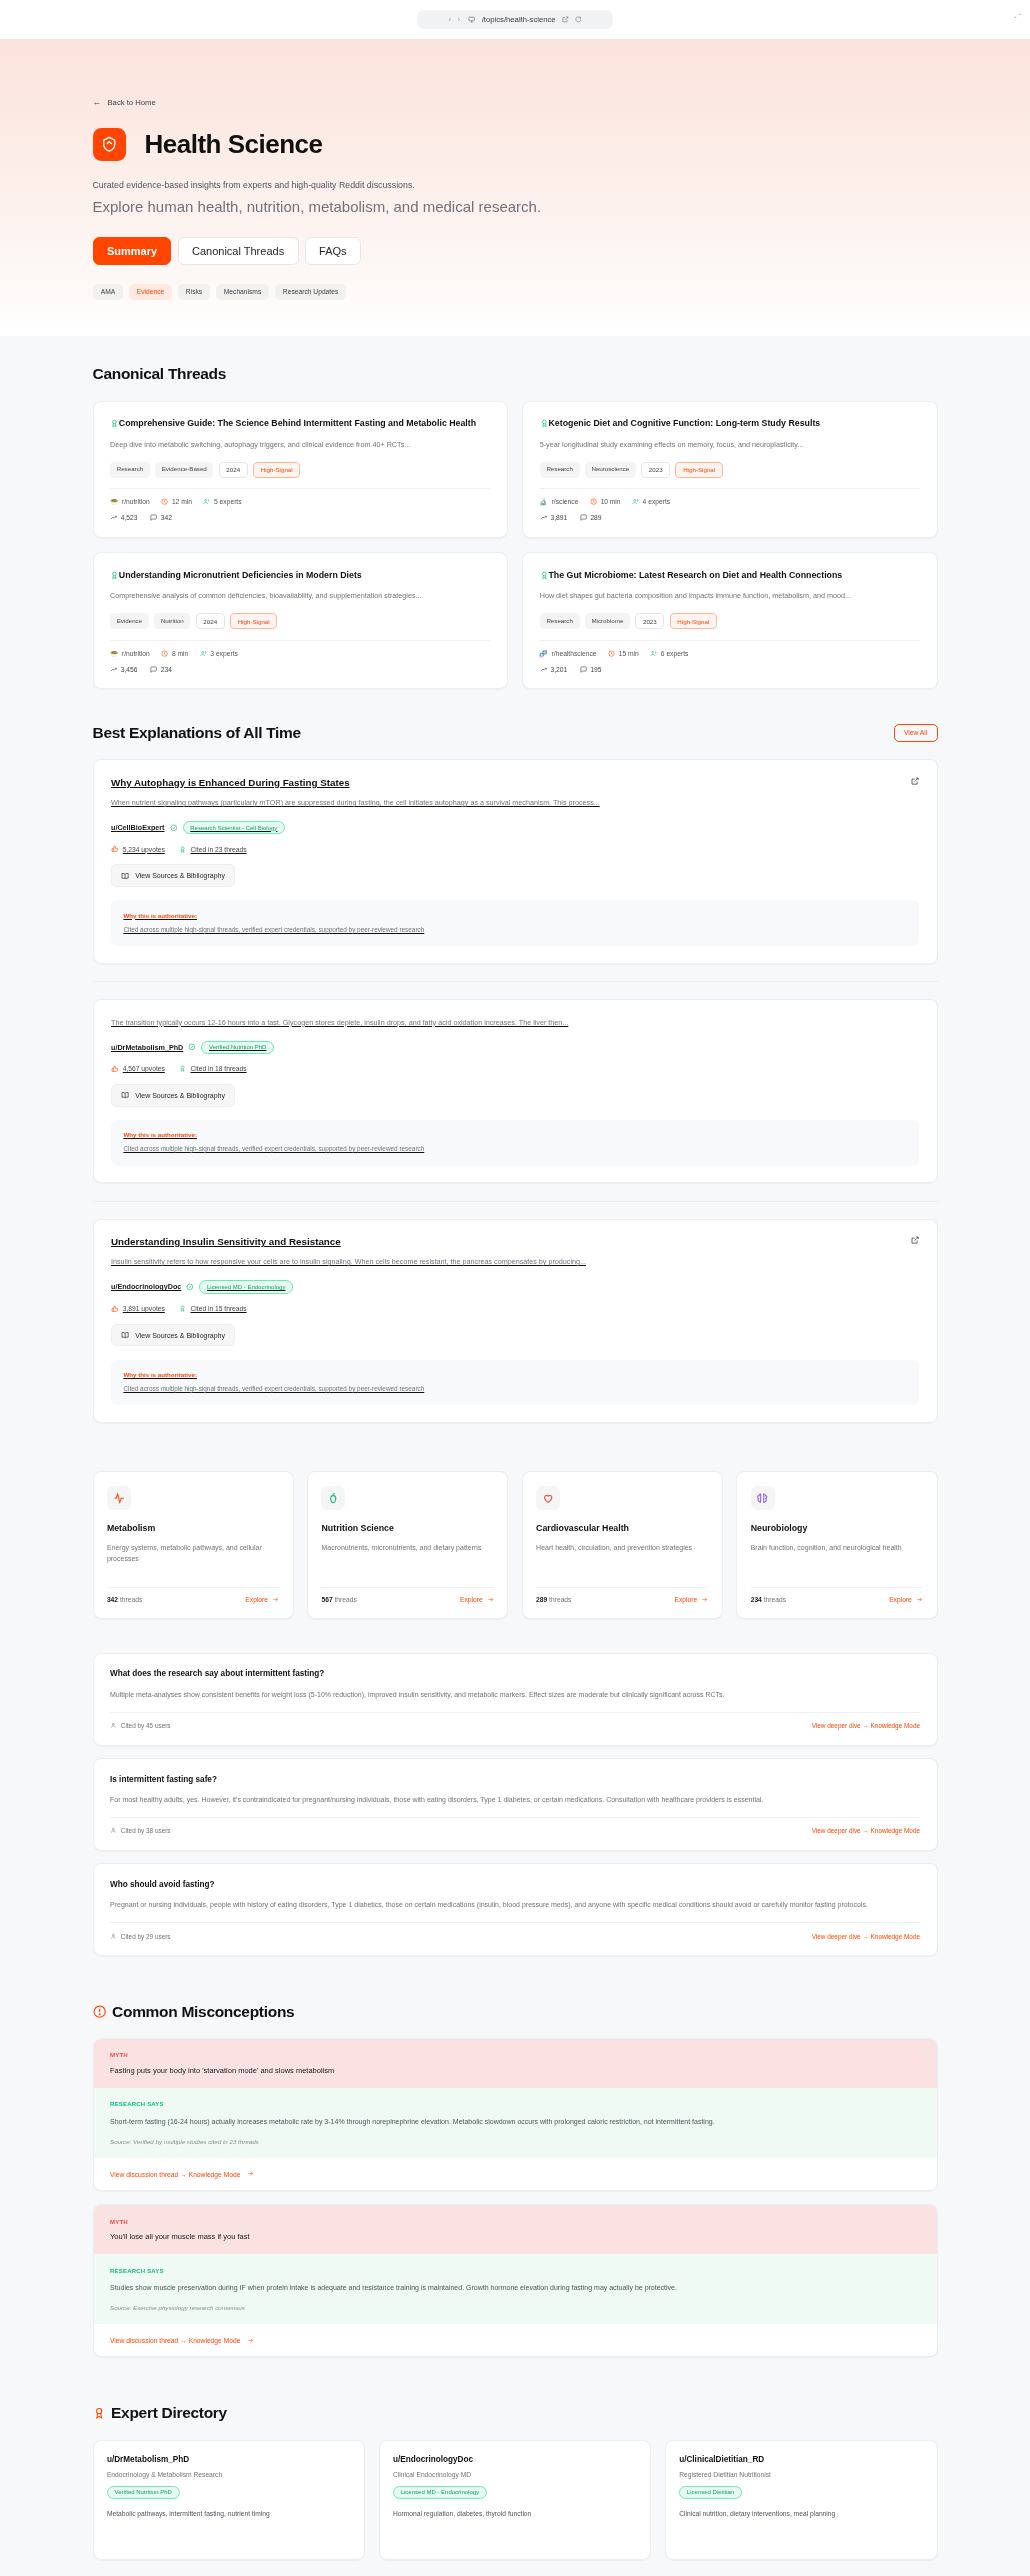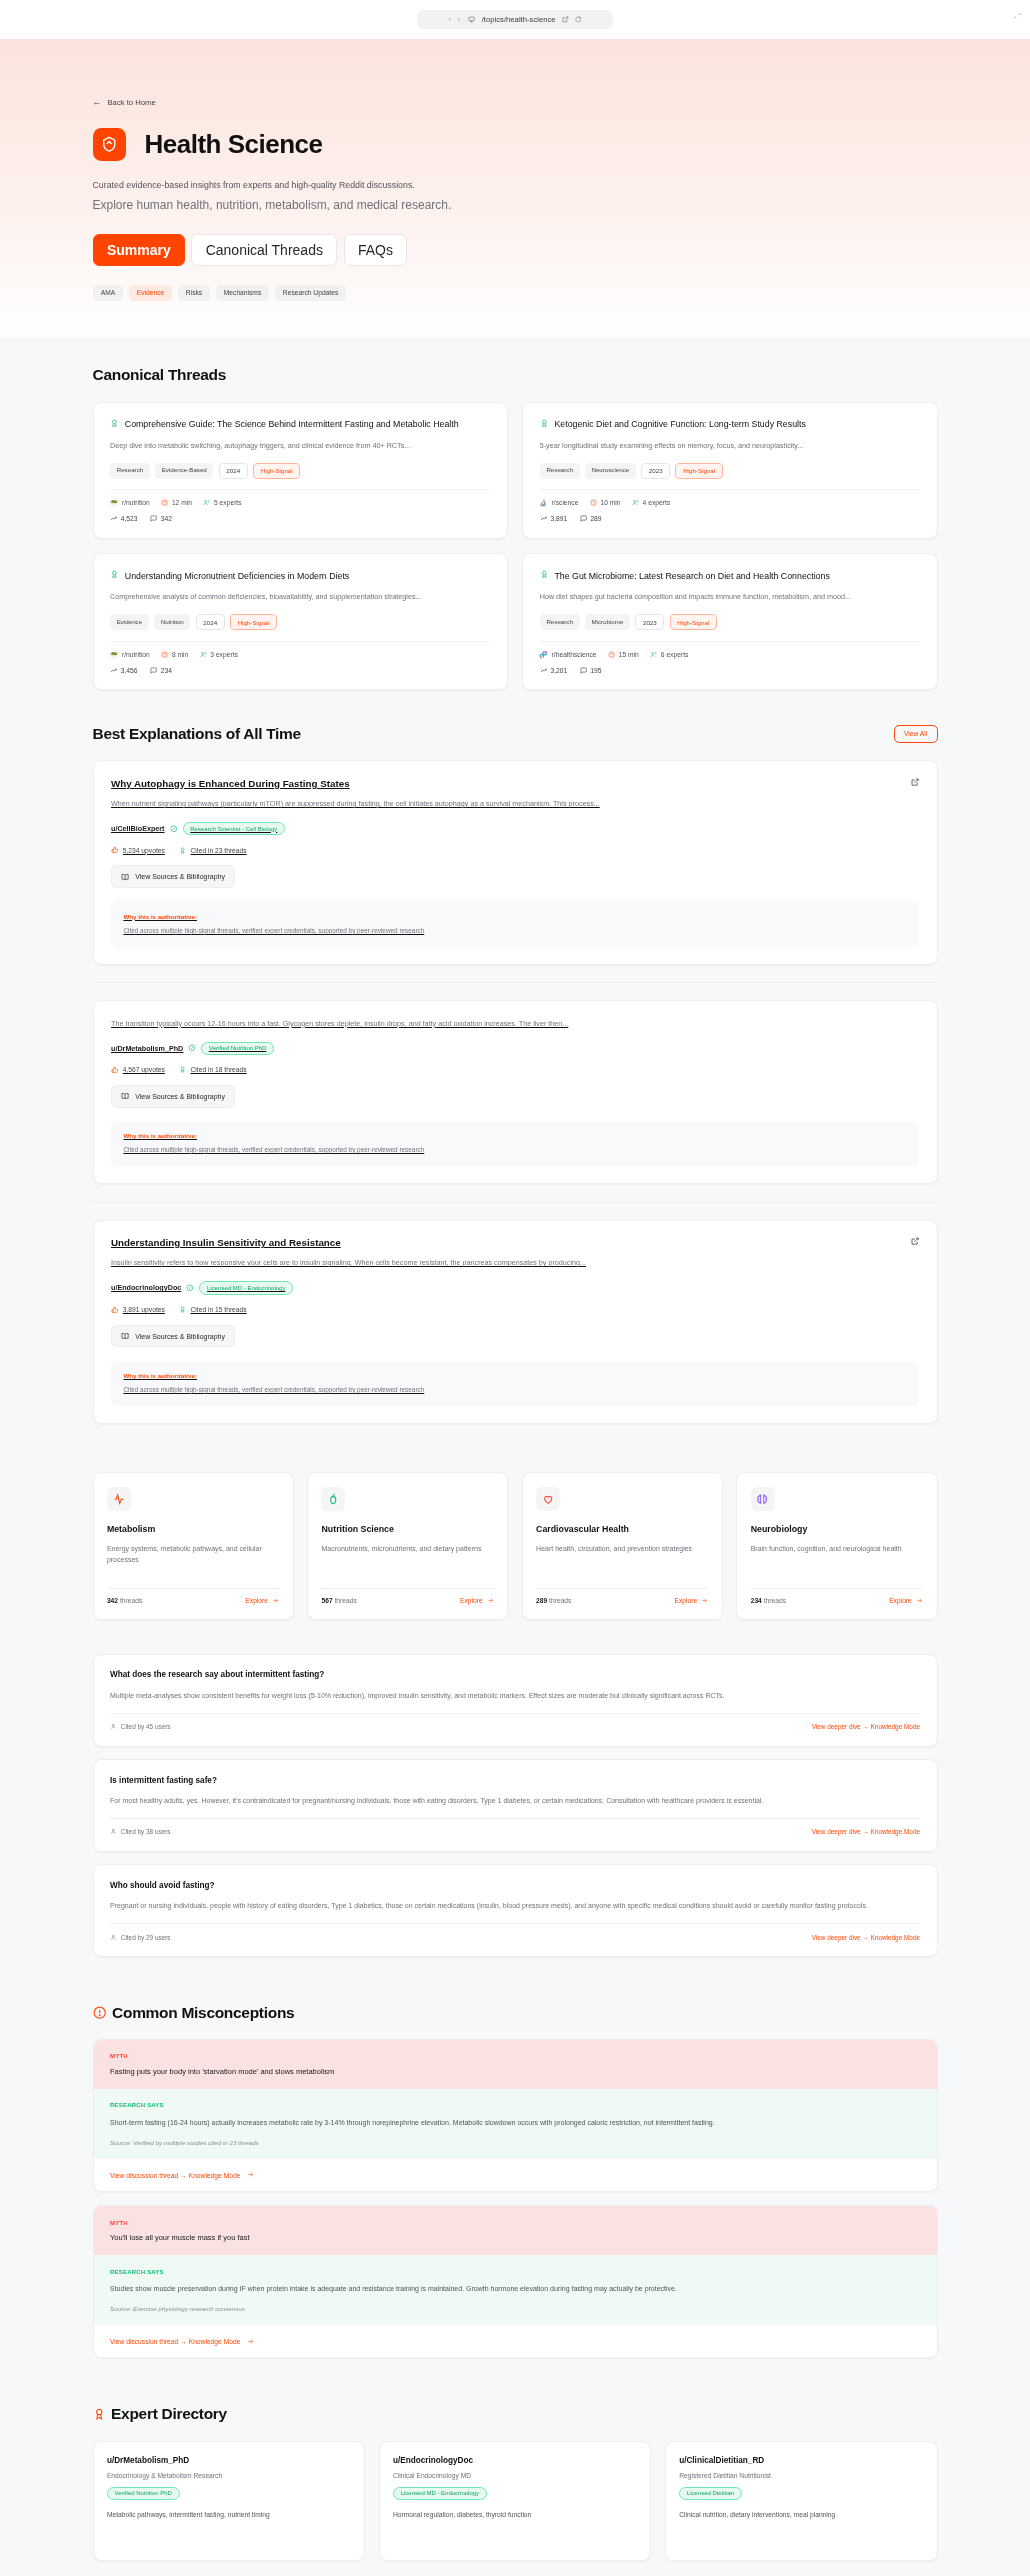--- a/index.html
+++ b/index.html
@@ -26,7 +26,7 @@
   .tlogo svg { width:16.5px; height:16.5px; }
   h1.page-title { font-size:26px; font-weight:800; letter-spacing:-0.5px; }
   .sub1 { font-size:8.8px; color:#52525b; margin-bottom:8.2px; }
-  .sub2 { font-size:12px; color:#71717a; margin-bottom:21.6px; }
+  .sub2 { font-size:15px; color:#71717a; margin-bottom:21.6px; }
   .tabs { display:flex; gap:6.2px; margin-bottom:18.5px; }
   .tab { padding:7.2px 13.4px; border-radius:6.2px; font-size:14px; background:#ffffff; border:0.5px solid #e8e6e4; color:#27272a; }
   .tab.active { background:#ff4500; color:#fff; border-color:#ff4500; font-weight:600; }

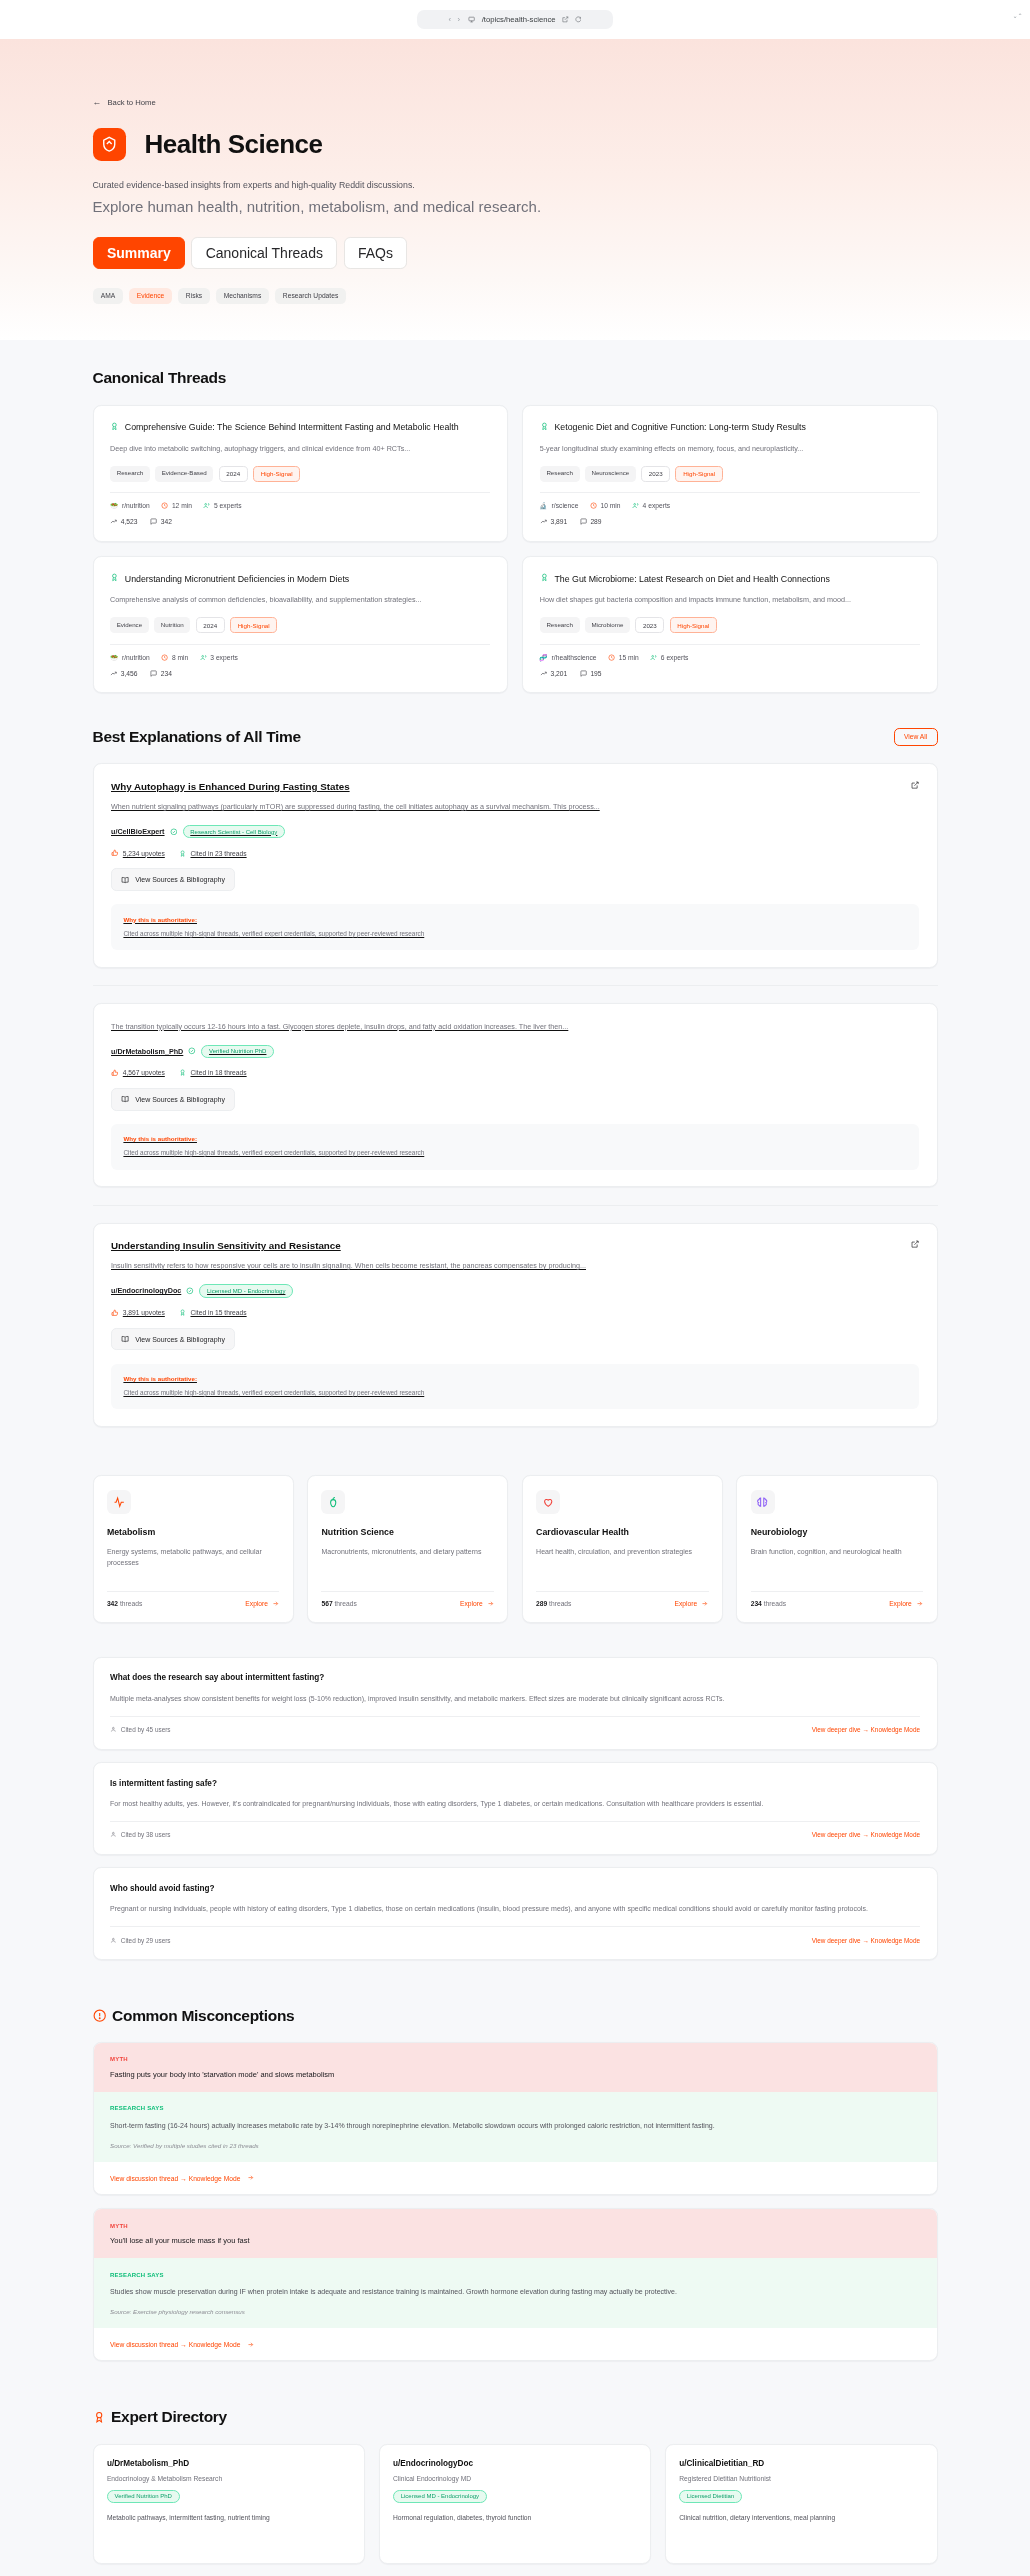--- a/index.html
+++ b/index.html
@@ -28,7 +28,7 @@
   .sub1 { font-size:8.8px; color:#52525b; margin-bottom:8.2px; }
   .sub2 { font-size:15px; color:#71717a; margin-bottom:21.6px; }
   .tabs { display:flex; gap:6.2px; margin-bottom:18.5px; }
-  .tab { padding:7.2px 13.4px; border-radius:6.2px; font-size:14px; background:#ffffff; border:0.5px solid #e8e6e4; color:#27272a; }
+  .tab { padding:7.2px 13.4px; border-radius:6.2px; font-size:11px; background:#ffffff; border:0.5px solid #e8e6e4; color:#27272a; }
   .tab.active { background:#ff4500; color:#fff; border-color:#ff4500; font-weight:600; }
   .chips { display:flex; gap:5.2px; }
   .chip { padding:4.6px 8.2px; border-radius:5.2px; background:#f1f1f0; font-size:6.7px; color:#3f3f46; }

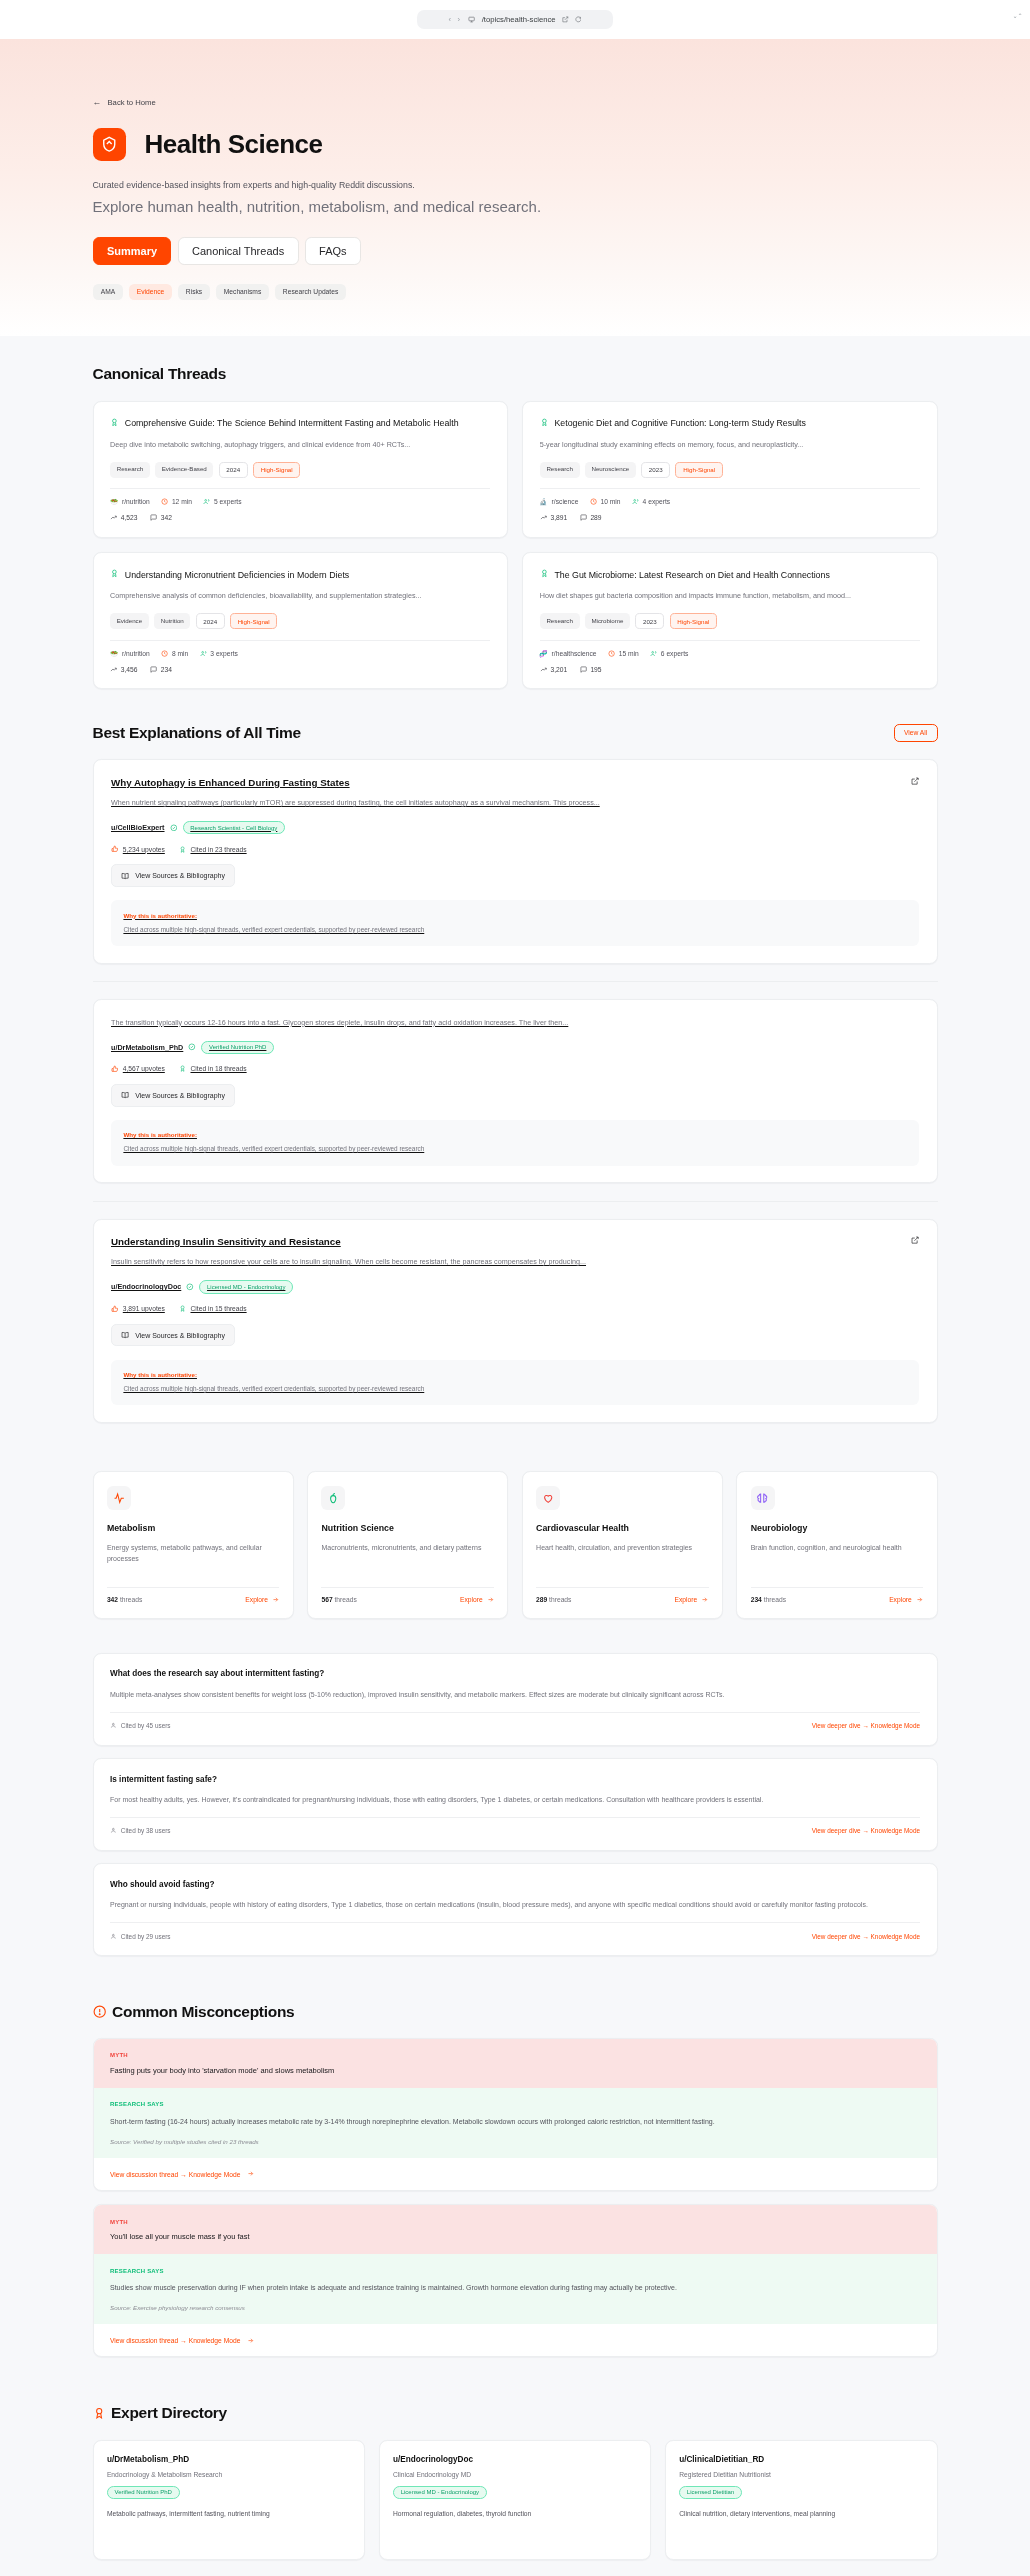--- a/index.html
+++ b/index.html
@@ -41,7 +41,7 @@
   
   .grid2 { display:grid; grid-template-columns:1fr 1fr; gap:14.4px; }
   .card { background:#fff; border:0.5px solid #eceef0; border-radius:8.2px; padding:15.5px 16.5px; box-shadow:0 0.5px 1px rgba(16,24,40,.04); }
-  .thread-title { display:flex; gap:6px; align-items:flex-start; font-size:8.8px; font-weight:400; line-height:1.42; margin-bottom:9.3px; }
+  .thread-title { display:flex; gap:0; align-items:center; font-size:8.8px; font-weight:700; line-height:1.42; margin-bottom:9.3px; }
   .thread-title .medal { flex:0 0 auto; margin-top:0.5px; }
   .thread-desc { font-size:7.2px; color:#71717a; line-height:1.6; margin-bottom:11.3px; }
   .tagrow { display:flex; gap:5.2px; flex-wrap:wrap; margin-bottom:10.3px; }

